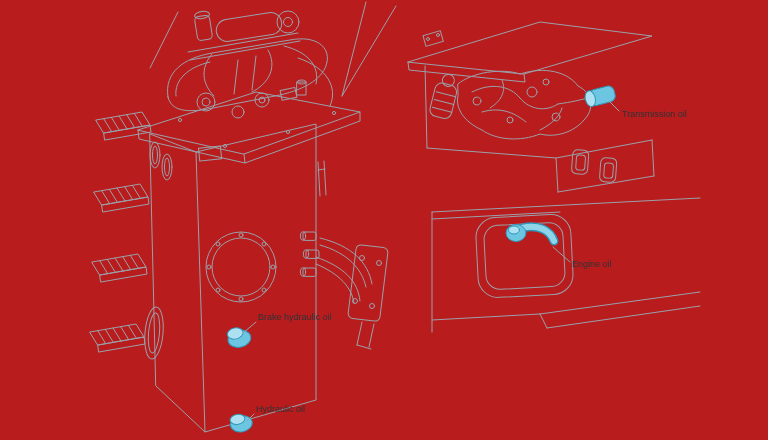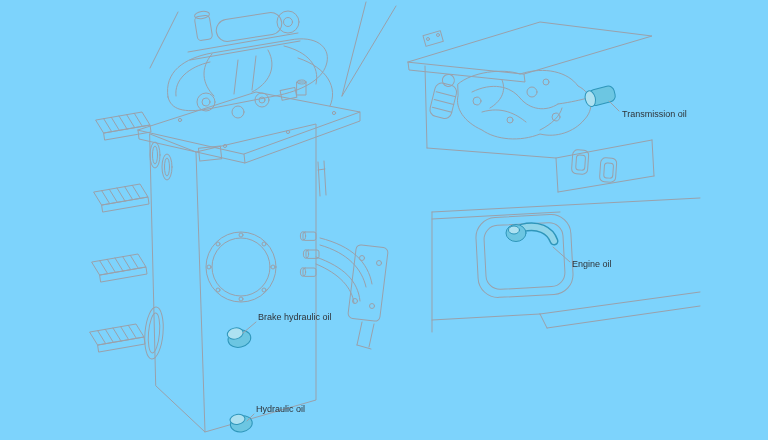--- a/index.html
+++ b/index.html
@@ -3,7 +3,7 @@
 <meta charset="utf-8">
 <style>
   html,body{margin:0;padding:0;background:#fff;}
-  .stage{position:relative;width:768px;height:440px;background:#7dd3fc;overflow:hidden;}
+  .stage{position:relative;width:768px;height:440px;background:#b91c1c;overflow:hidden;}
   svg{display:block;}
   .ln{stroke:#9aa1ab;stroke-width:1;fill:none;stroke-linecap:round;stroke-linejoin:round;}
   .hl{fill:#6cc6e2;stroke:#2f96ba;stroke-width:1;}

